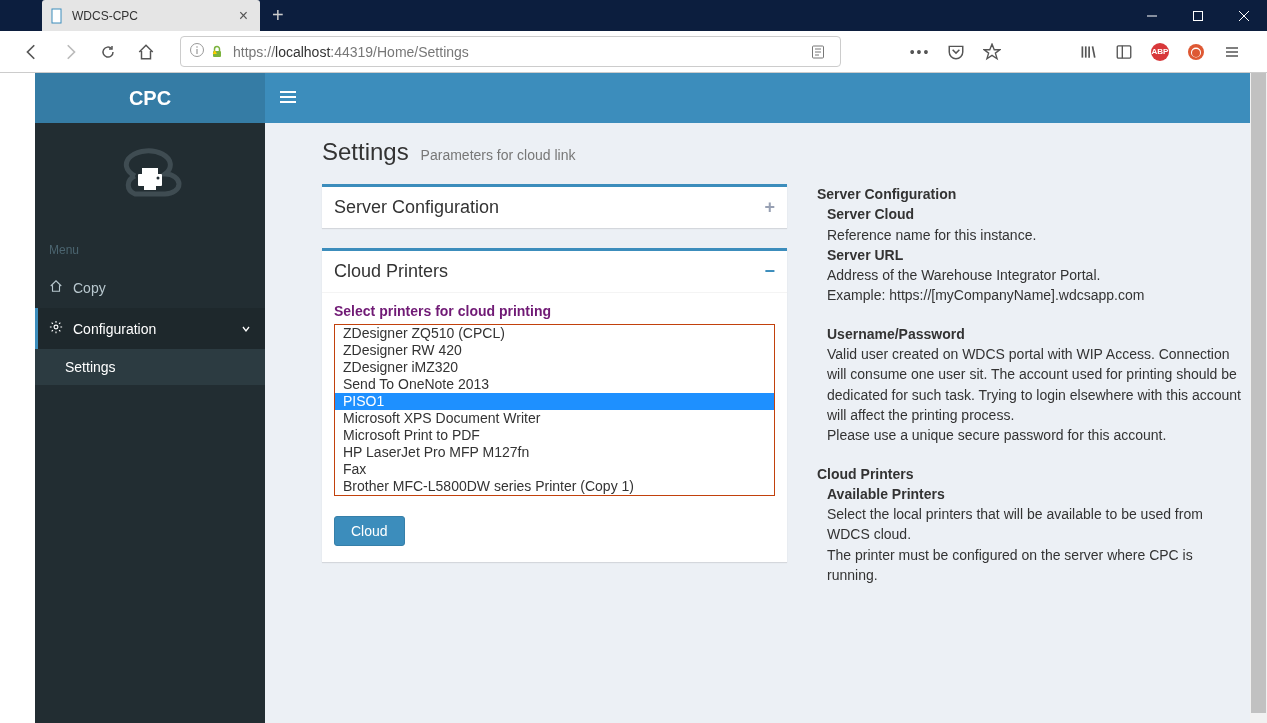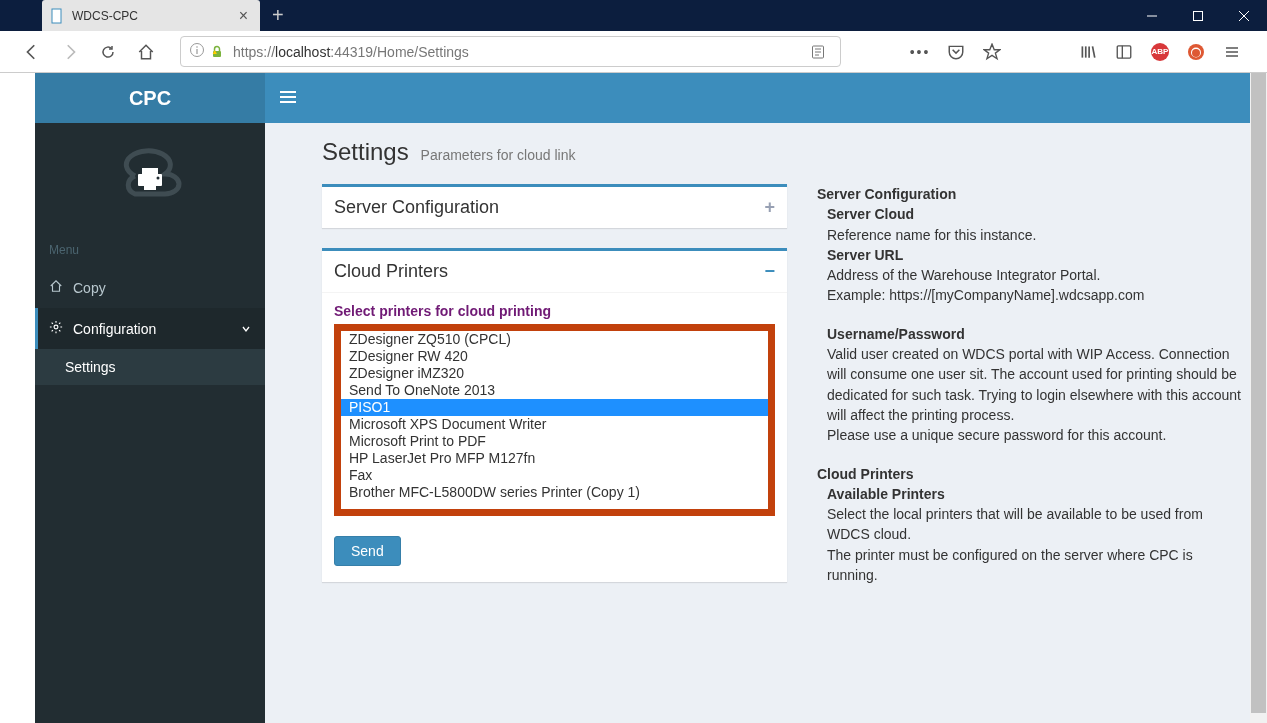--- a/index.html
+++ b/index.html
@@ -60,7 +60,7 @@
   .box-body { padding: 10px 12px 16px; }
   
   .form-label { font-weight: bold; font-size: 14px; color: #701a75; margin-bottom: 5px; display: block; }
-  .printer-list { width: 100%; height: 192px; border: 7px solid #c2410c; font-size: 14px; overflow-y: scroll; }
+  .printer-list { width: 100%; height: 172px; border: 1px solid #c2410c; font-size: 14px; overflow-y: scroll; }
   .printer-list .opt { padding: 0 8px; line-height: 17px; cursor: pointer; color: #333; }
   .printer-list .opt.selected { background: #1e90ff; color: #fff; }
   

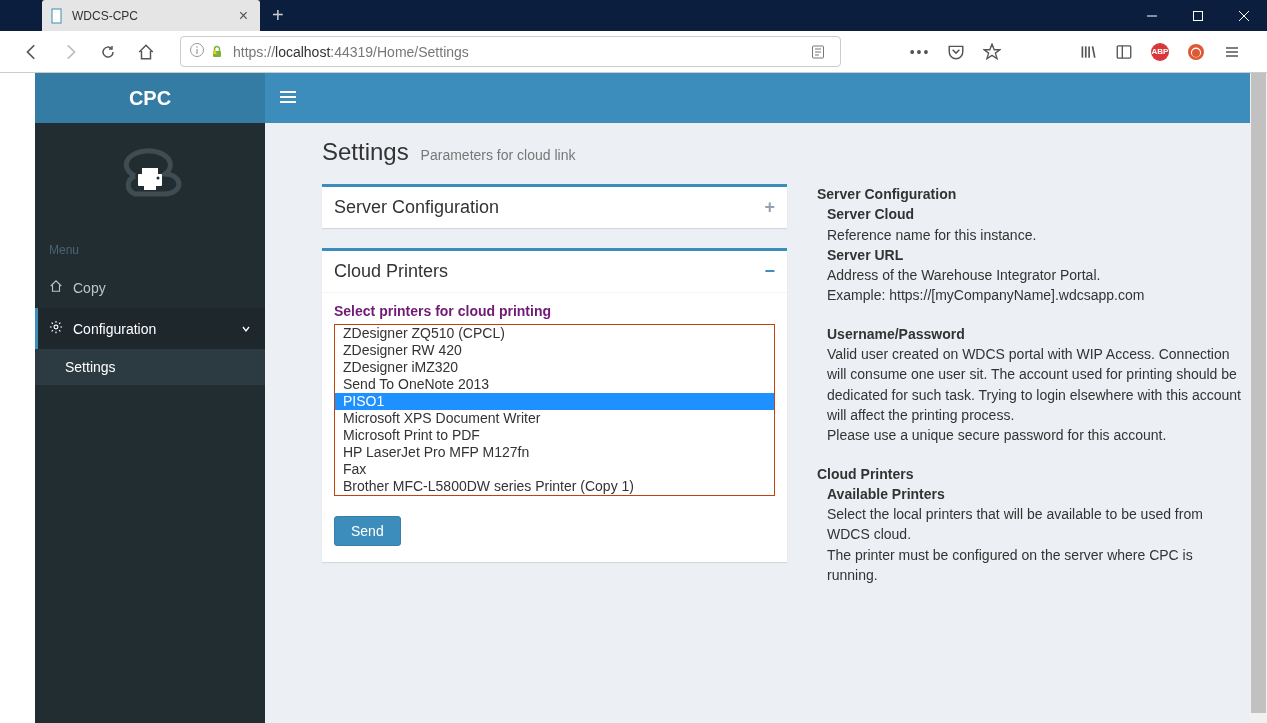--- a/index.html
+++ b/index.html
@@ -284,7 +284,7 @@
                   <div class="opt">Fax</div>
                   <div class="opt">Brother MFC-L5800DW series Printer (Copy 1)</div>
                 </div>
-              <button class="btn-save">Send</button>
+              <button class="btn-save">Cloud</button>
             </div>
           </div>
 

